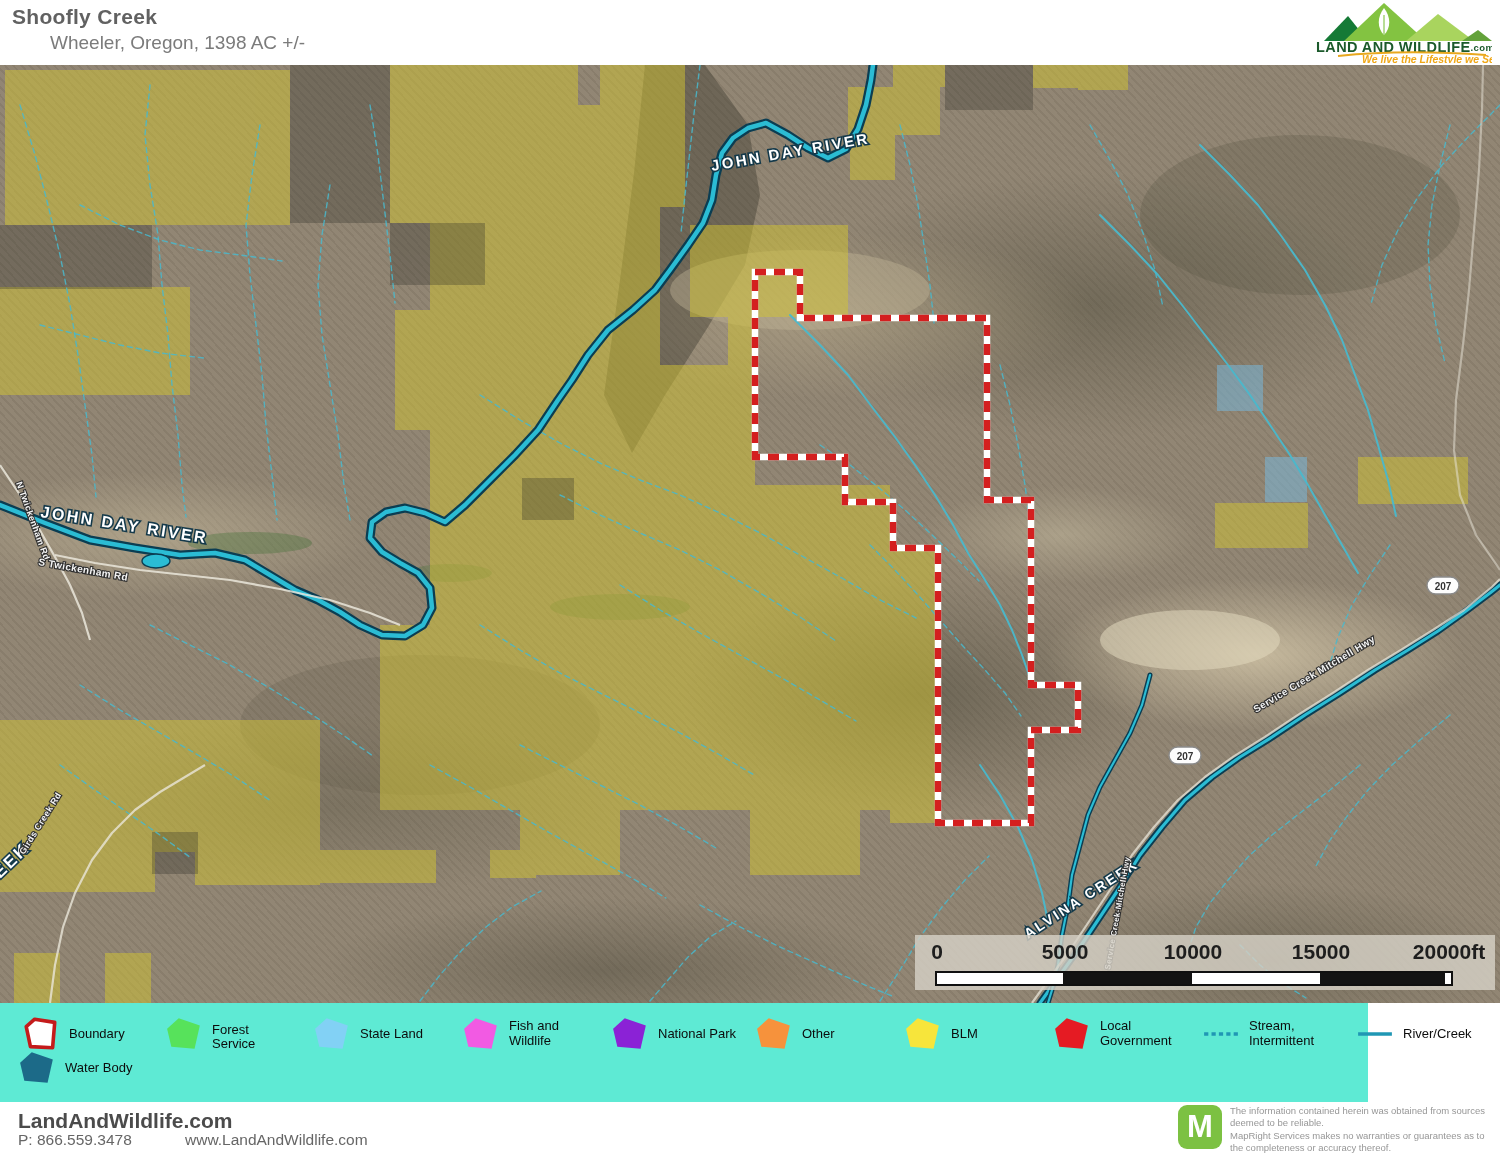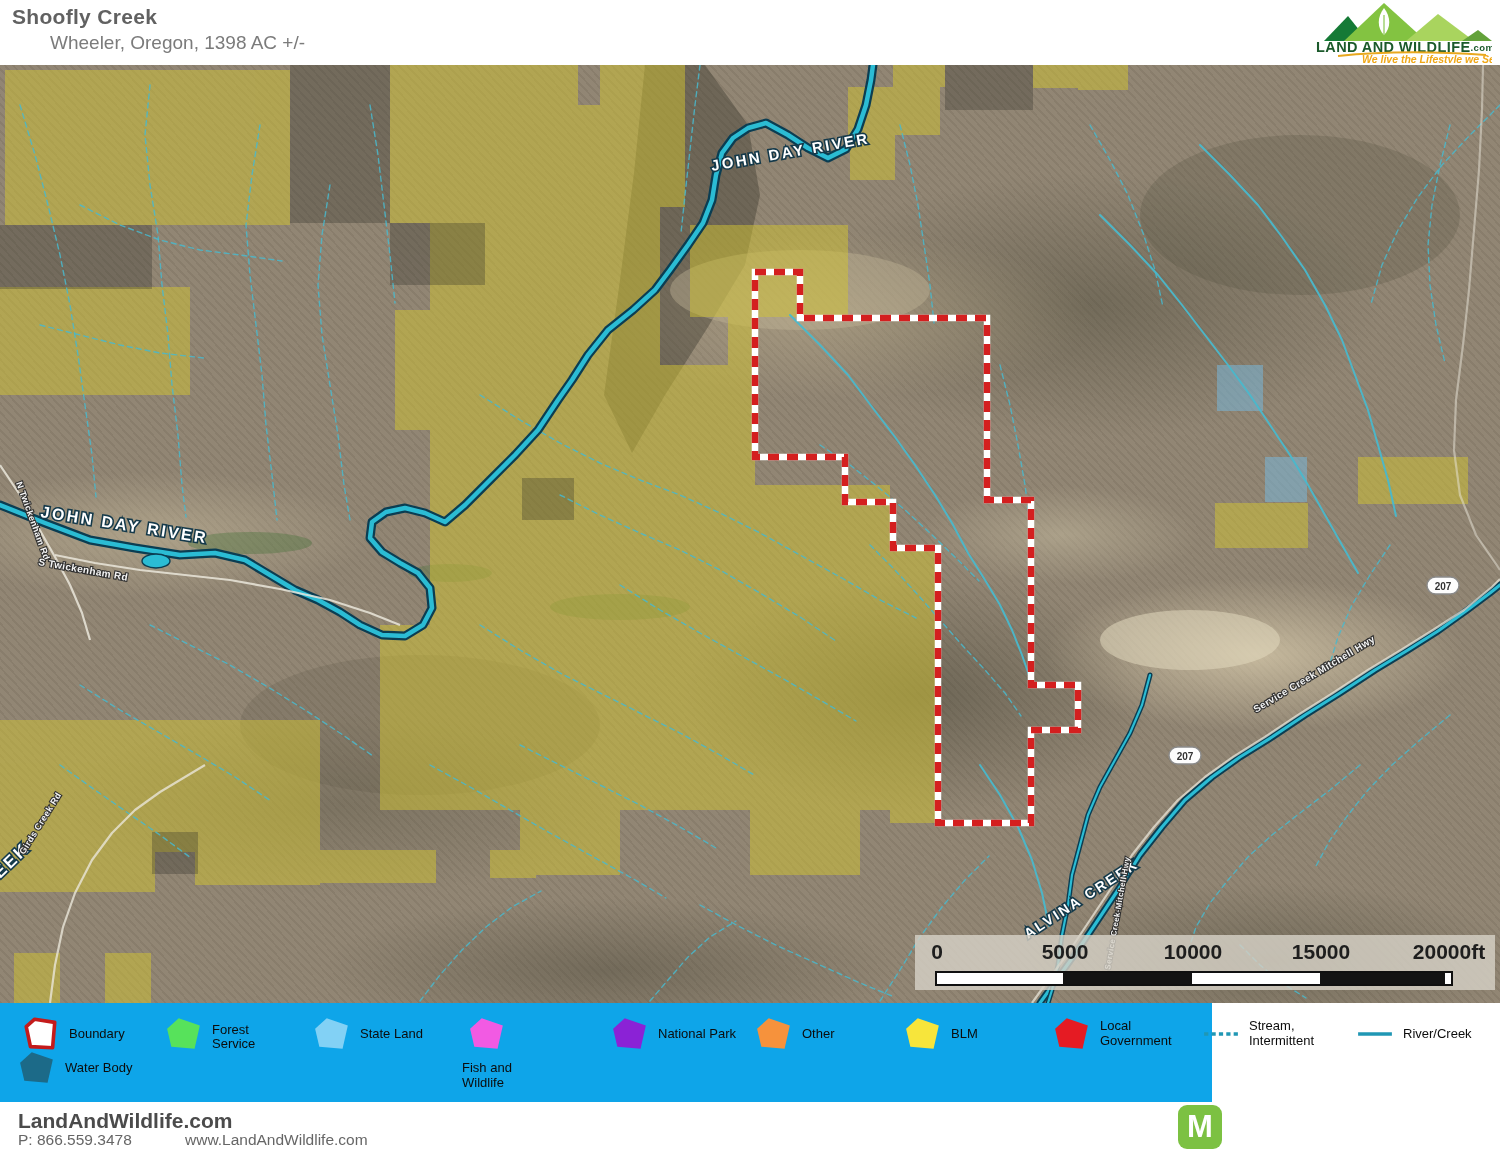--- a/index.html
+++ b/index.html
@@ -36,7 +36,7 @@
   .sb-bar{position:absolute;left:20px;top:36px;width:514px;height:11px;border:2px solid #101010;
           background:linear-gradient(90deg,#fff 0 24.6%,#131313 24.6% 49.6%,#fff 49.6% 74.6%,#131313 74.6% 98.8%,#fff 98.8%);}
   
-  .legend{position:absolute;top:1003px;left:0;width:1212px;height:99px;background:#0ea5e9;}
+  .legend{position:absolute;top:1003px;left:0;width:1368px;height:99px;background:#5eead4;}
   .leg-item{position:absolute;top:13px;display:flex;align-items:center;gap:9px;}
   .leg-item.row2{top:47px;}
   .leg-item svg{width:38px;height:36px;flex:none;}

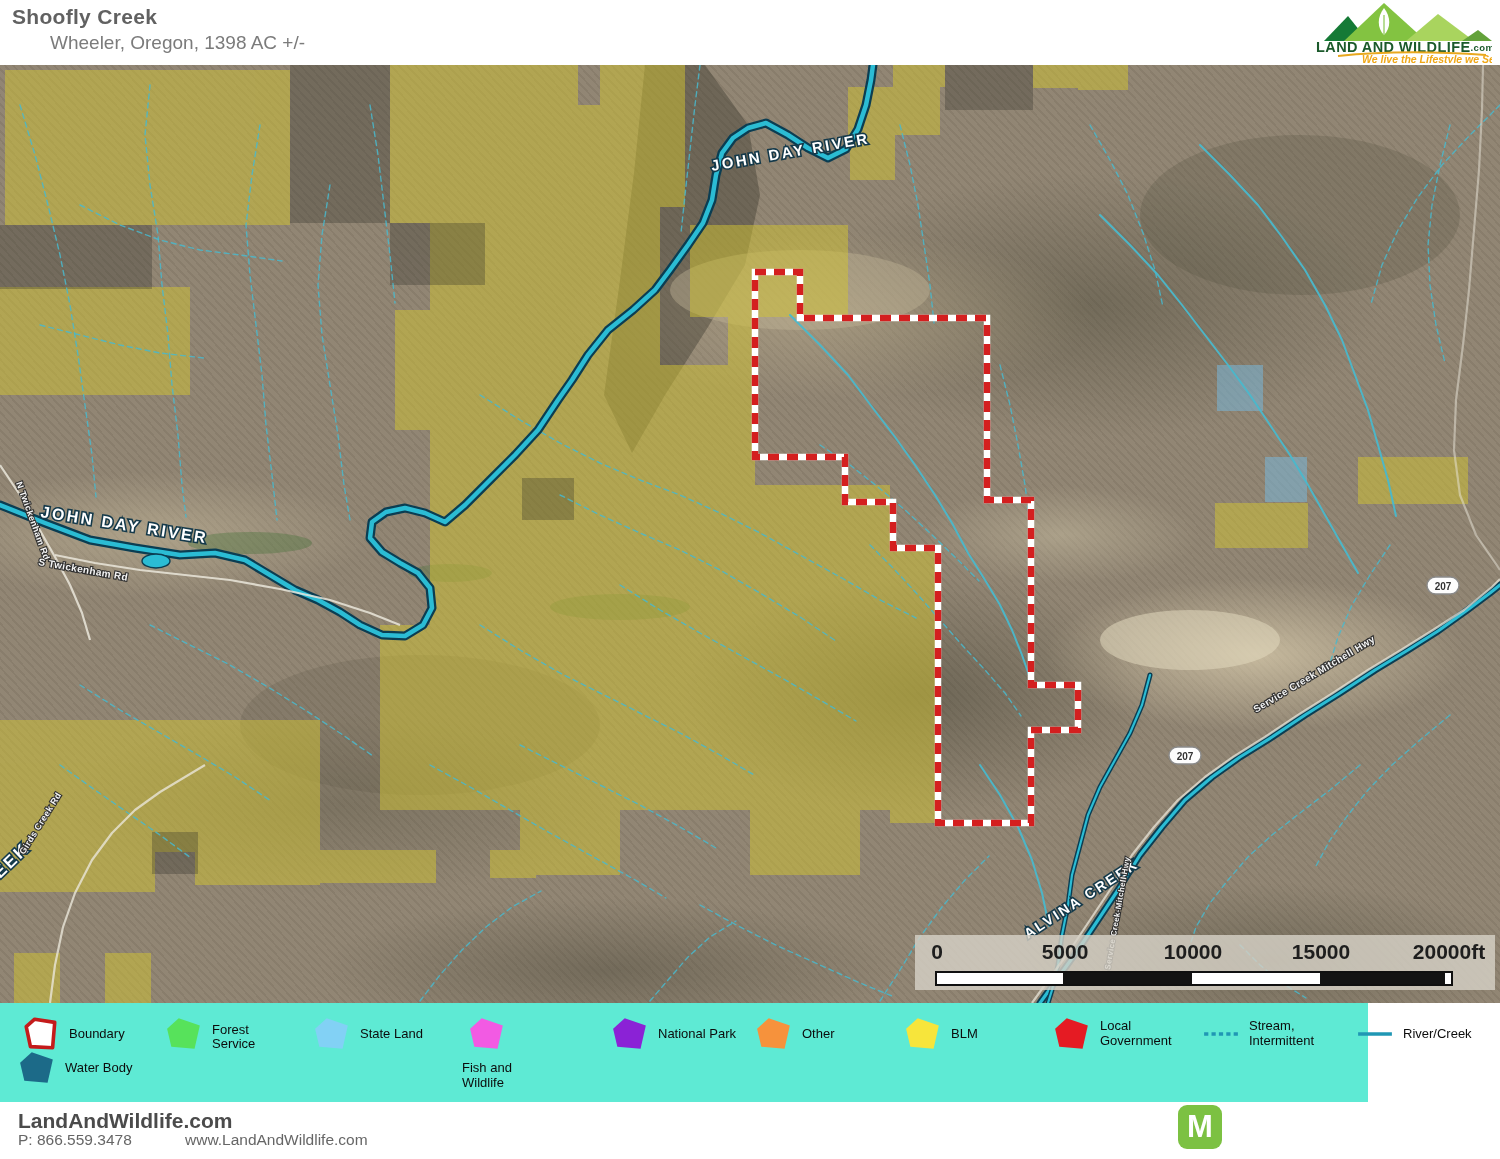--- a/index.html
+++ b/index.html
@@ -240,7 +240,7 @@
         </svg>
         <span class="leg-label">State Land</span>
       </div>
-      <div class="leg-item" style="left: 462px; flex-direction: column;">
+      <div class="leg-item" style="left: 462px;">
         <svg viewBox="0 0 36 34">
           <polygon points="13,2 33,9 28,31 6,29 2,12" fill="#f25ae3"></polygon>
         </svg>

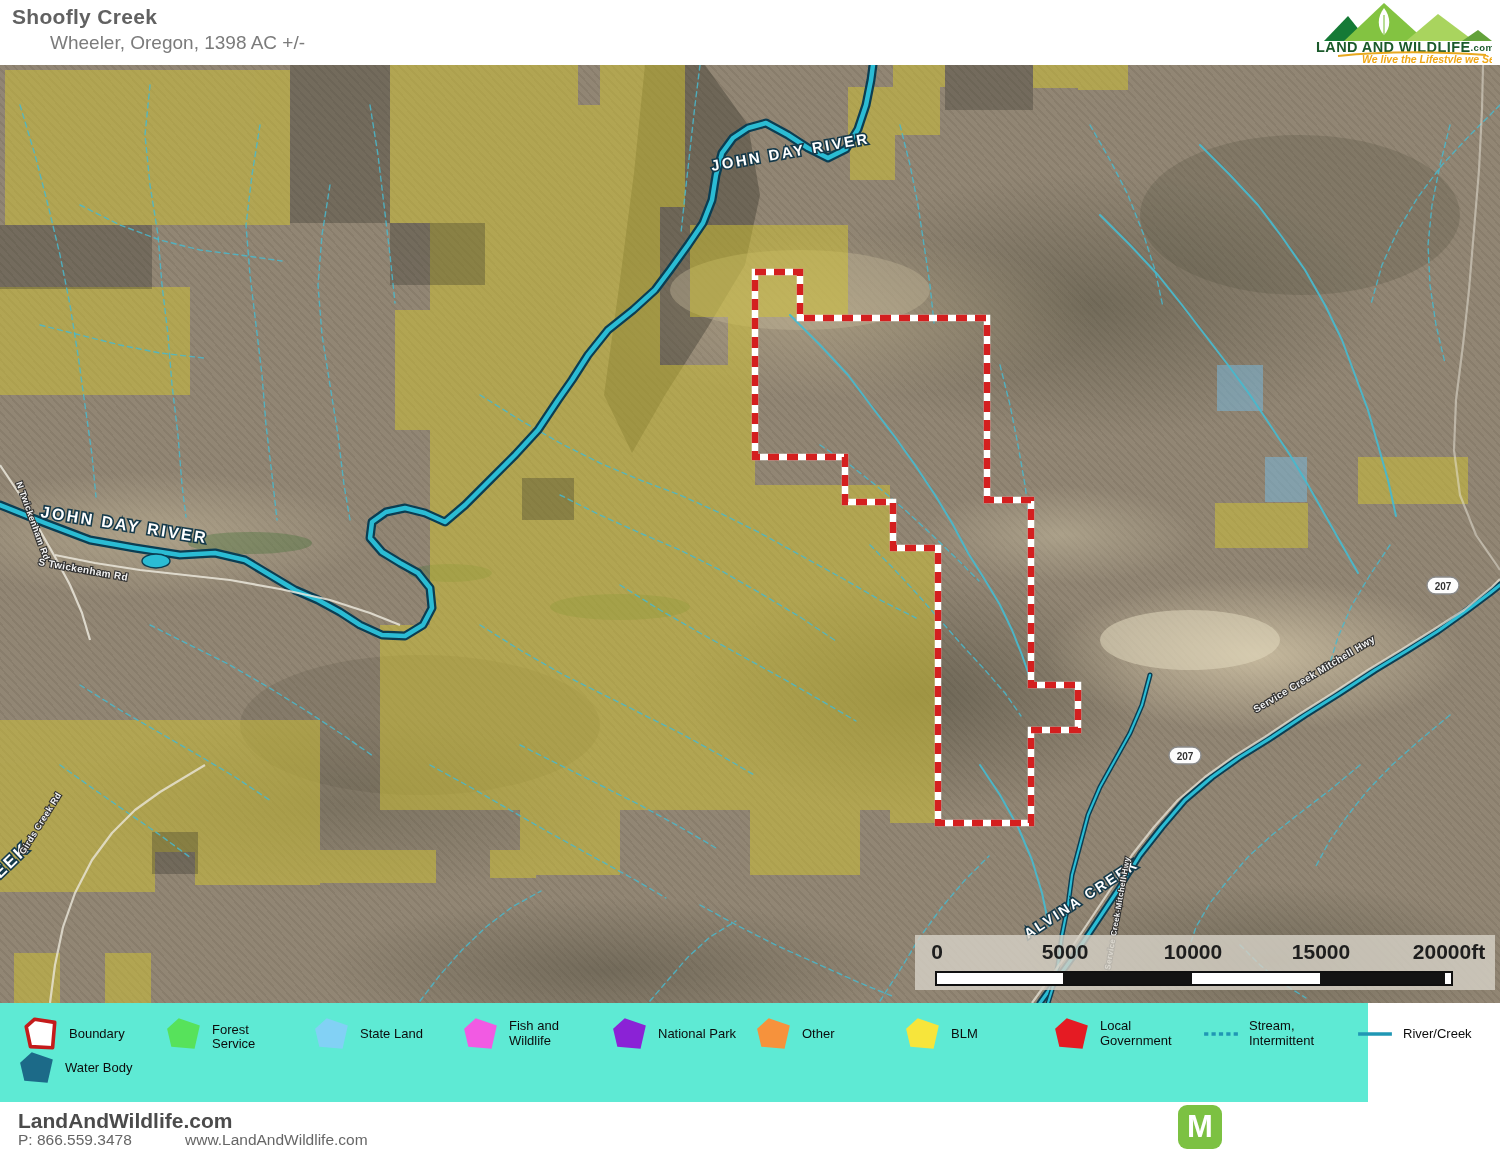--- a/index.html
+++ b/index.html
@@ -298,6 +298,7 @@
     <div class="f-item f-phone">P: 866.559.3478</div>
     <div class="f-item f-url">www.LandAndWildlife.com</div>
     <div class="mr-box">M</div>
+    <div class="mr-text"><span>The information contained herein was obtained from sources deemed to be reliable.</span><br><span>  MapRight Services makes no warranties or guarantees as to the completeness or accuracy thereof.</span></div>
   </div>
 
 </div>

